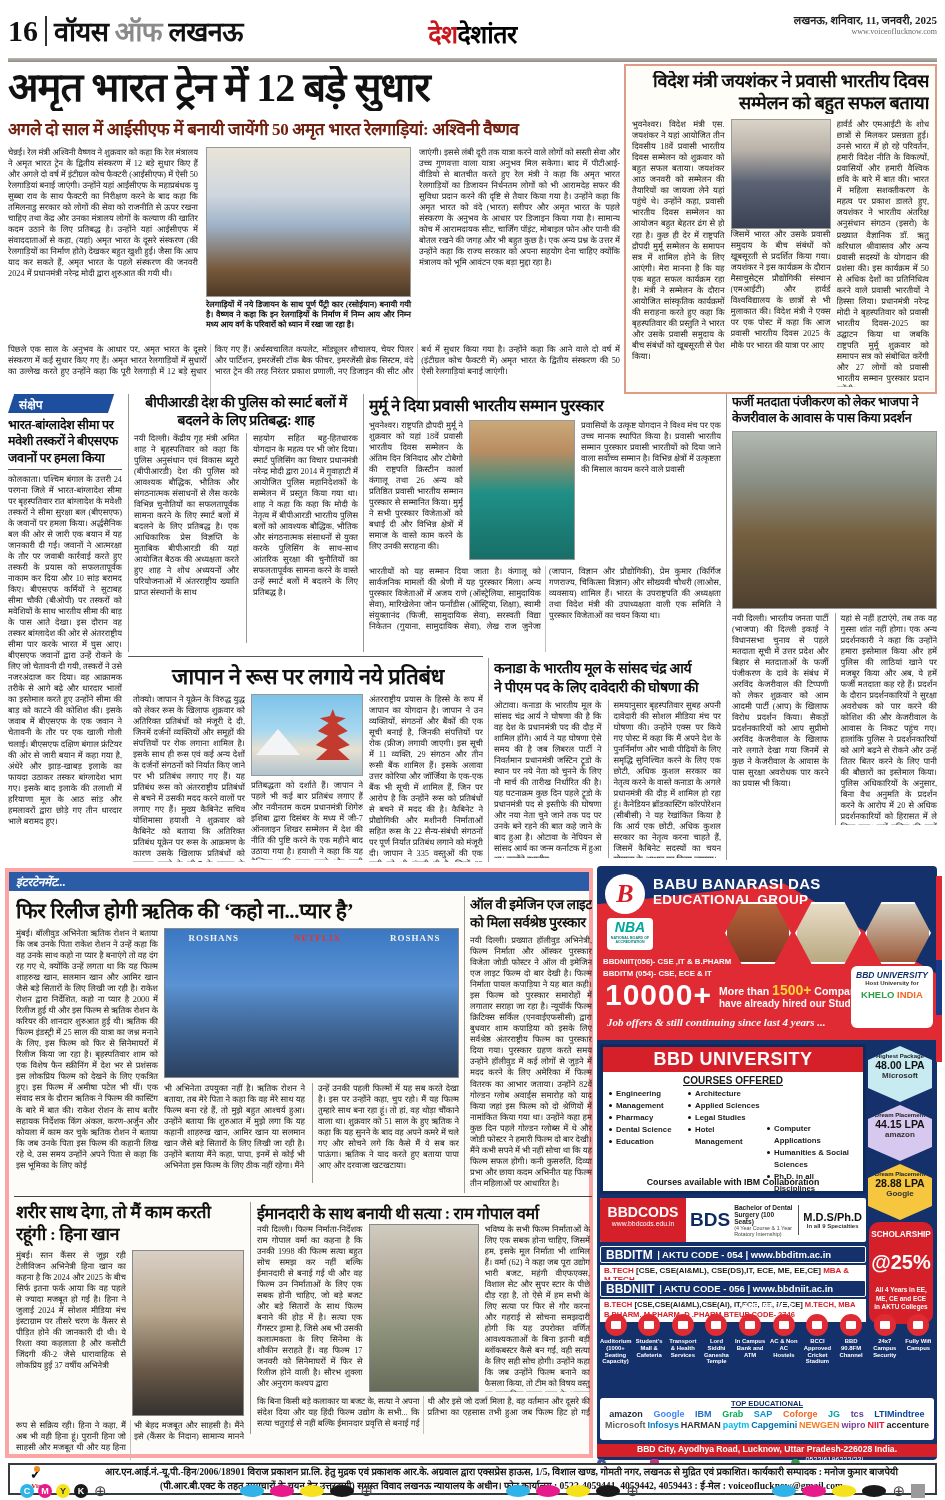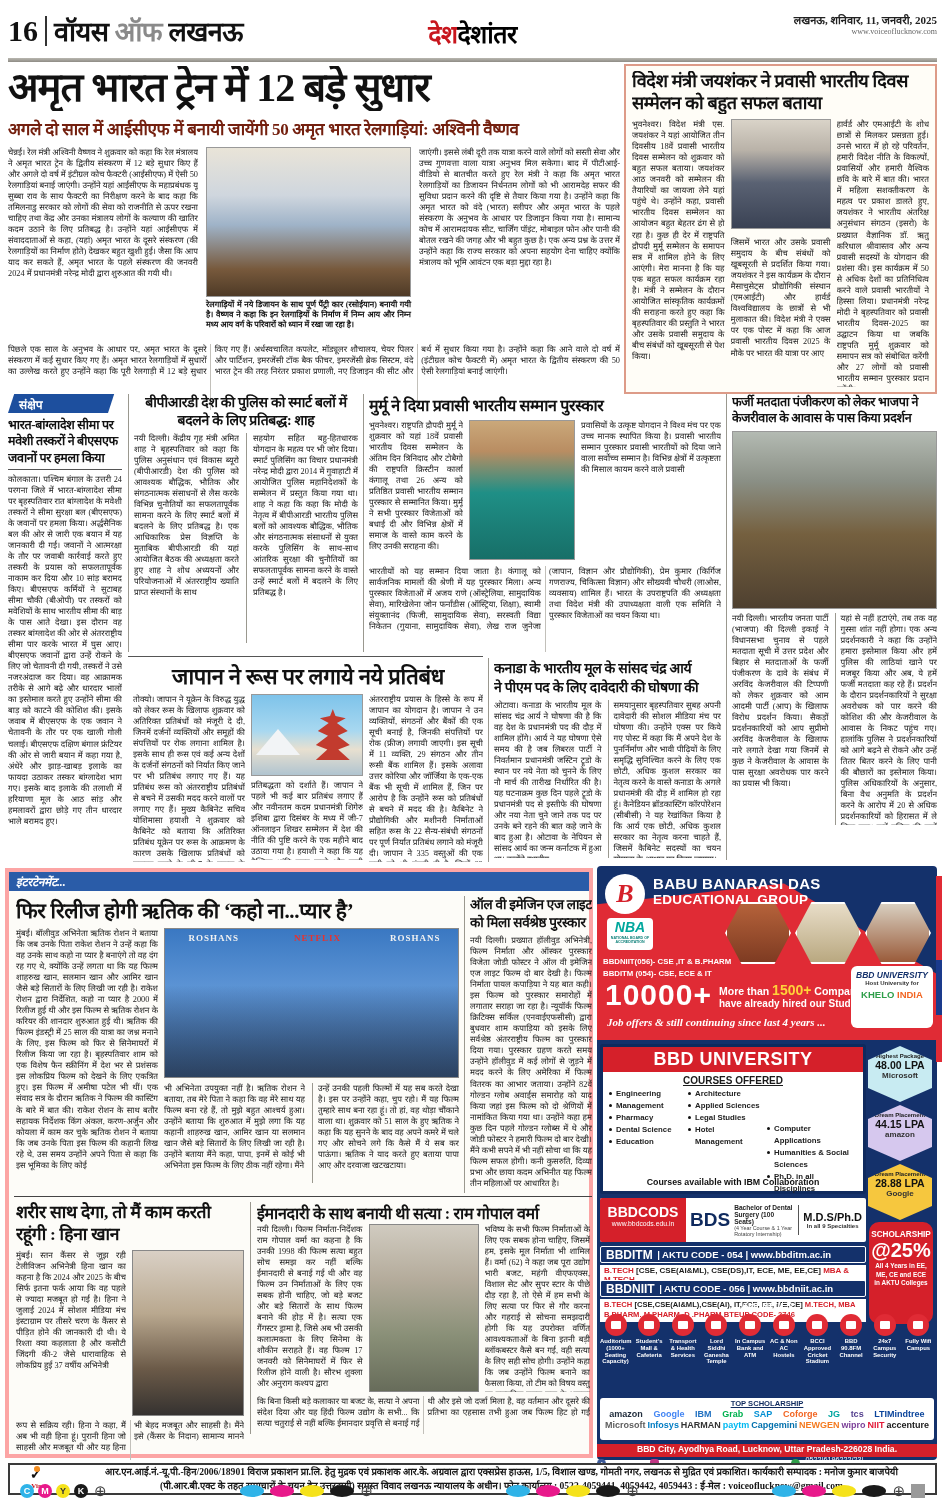--- a/index.html
+++ b/index.html
@@ -32,7 +32,7 @@
   .cap { font-size:8px; font-weight:bold; color:#111; line-height:1.25; text-align:justify; }
   
   #jsk { left:624px; top:64px; width:313px; height:330px; border:2px solid #dd9b88; background:#fffdf7; padding:5px 6px; }
-  #jsk .art-h { font-size:18px; line-height:1.2; text-align:left; }
+  #jsk .art-h { font-size:18px; line-height:1.2; text-align:right; }
   
   #sankshep { left:8px; top:394px; width:114px; height:464px; }
   #sk-tab { width:100px; height:19px; background:#1d4f9e; transform:skewX(-18deg); transform-origin:bottom left; }

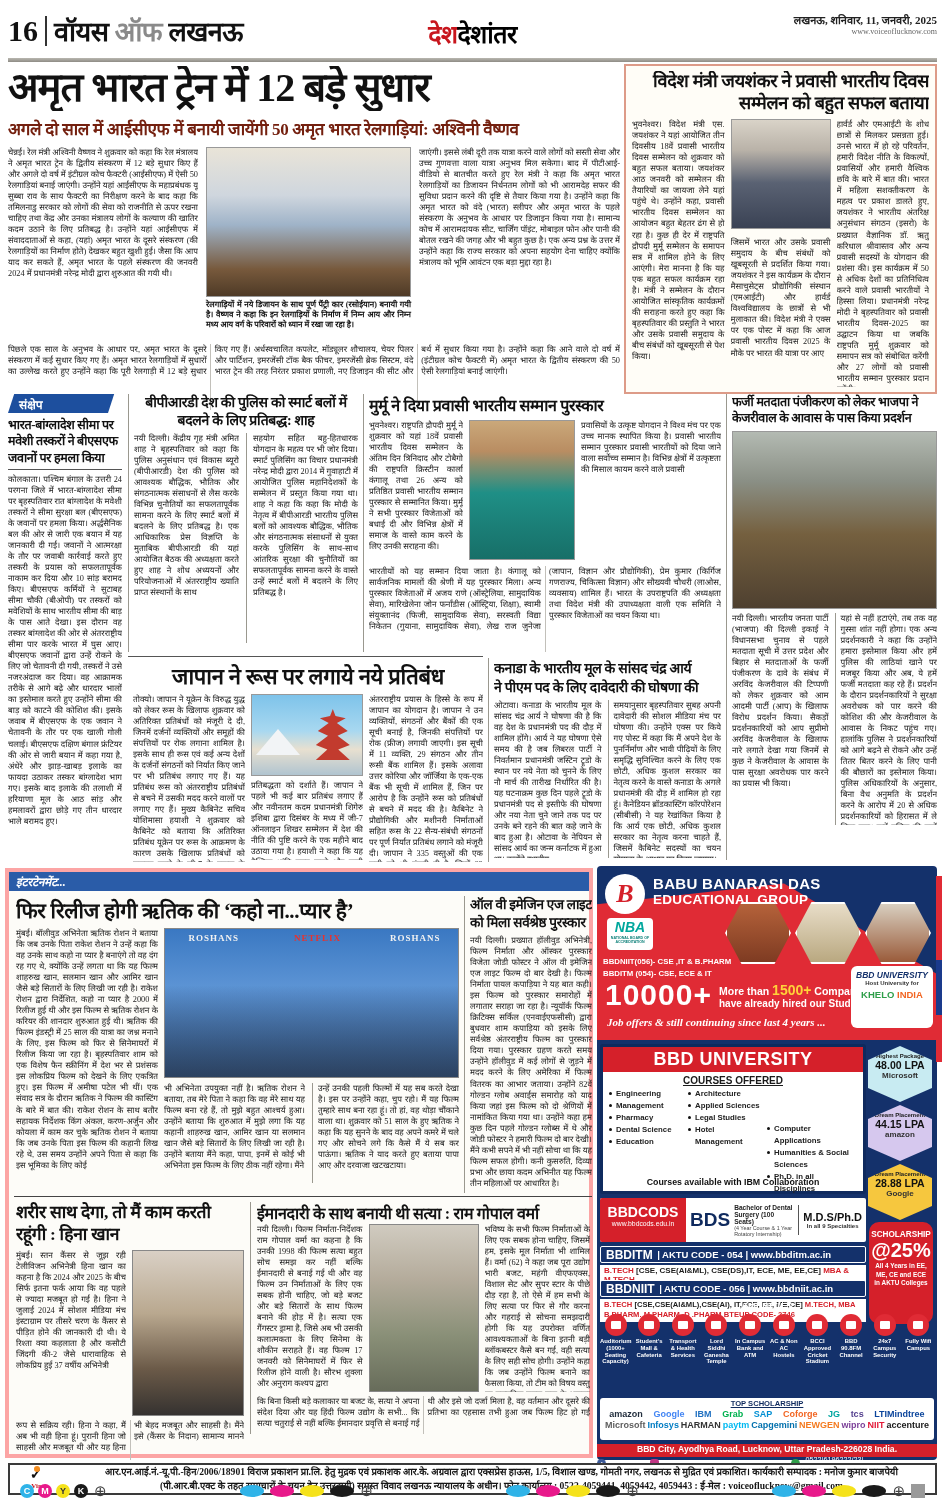--- a/index.html
+++ b/index.html
@@ -122,7 +122,7 @@
       <div class="body-txt" style="flex:1;">भुवनेश्वर। विदेश मंत्री एस. जयशंकर ने यहां आयोजित तीन दिवसीय 18वें प्रवासी भारतीय दिवस सम्मेलन को शुक्रवार को बहुत सफल बताया। जयशंकर आठ जनवरी को सम्मेलन की तैयारियों का जायजा लेने यहां पहुंचे थे। उन्होंने कहा, प्रवासी भारतीय दिवस सम्मेलन का आयोजन बहुत बेहतर ढंग से हो रहा है। कुछ ही देर में राष्ट्रपति द्रौपदी मुर्मू सम्मेलन के समापन सत्र में शामिल होने के लिए आएंगी। मेरा मानना है कि यह एक बहुत सफल कार्यक्रम रहा है। मंत्री ने सम्मेलन के दौरान आयोजित सांस्कृतिक कार्यक्रमों की सराहना करते हुए कहा कि बृहस्पतिवार की प्रस्तुति ने भारत और उसके प्रवासी समुदाय के बीच संबंधों को खूबसूरती से पेश किया।</div>
       <div style="width:100px;">
         <div class="ph" style="height:110px; background:linear-gradient(180deg,#d9d3c8 0%,#b9b2a8 28%,#5a6273 58%,#3a4254 100%); border:1px solid #999;"></div>
-        <div class="body-txt" style="height:152px; margin-top:8px;font-family:Liberation Serif, serif;">जिसमें भारत और उसके प्रवासी समुदाय के बीच संबंधों को खूबसूरती से प्रदर्शित किया गया। जयशंकर ने इस कार्यक्रम के दौरान मैसाचुसेट्स प्रौद्योगिकी संस्थान (एमआईटी) और हार्वर्ड विश्वविद्यालय के छात्रों से भी मुलाकात की। विदेश मंत्री ने एक्स पर एक पोस्ट में कहा कि आज प्रवासी भारतीय दिवस 2025 के मौके पर भारत की यात्रा पर आए</div>
+        <div class="body-txt" style="height:152px; margin-top:0;font-family:Liberation Serif, serif;">जिसमें भारत और उसके प्रवासी समुदाय के बीच संबंधों को खूबसूरती से प्रदर्शित किया गया। जयशंकर ने इस कार्यक्रम के दौरान मैसाचुसेट्स प्रौद्योगिकी संस्थान (एमआईटी) और हार्वर्ड विश्वविद्यालय के छात्रों से भी मुलाकात की। विदेश मंत्री ने एक्स पर एक पोस्ट में कहा कि आज प्रवासी भारतीय दिवस 2025 के मौके पर भारत की यात्रा पर आए</div>
       </div>
       <div class="body-txt" style="flex:1;">हार्वर्ड और एमआईटी के शोध छात्रों से मिलकर प्रसन्नता हुई। उनसे भारत में हो रहे परिवर्तन, हमारी विदेश नीति के विकल्पों, प्रवासियों और हमारी वैश्विक छवि के बारे में बात की। भारत में महिला सशक्तीकरण के महत्व पर प्रकाश डालते हुए, जयशंकर ने भारतीय अंतरिक्ष अनुसंधान संगठन (इसरो) के प्रख्यात वैज्ञानिक डॉ. ऋतु करिधाल श्रीवास्तव और अन्य प्रवासी सदस्यों के योगदान की प्रशंसा की। इस कार्यक्रम में 50 से अधिक देशों का प्रतिनिधित्व करने वाले प्रवासी भारतीयों ने हिस्सा लिया। प्रधानमंत्री नरेन्द्र मोदी ने बृहस्पतिवार को प्रवासी भारतीय दिवस-2025 का उद्घाटन किया था जबकि राष्ट्रपति मुर्मू शुक्रवार को समापन सत्र को संबोधित करेंगी और 27 लोगों को प्रवासी भारतीय सम्मान पुरस्कार प्रदान करेंगी।</div>
     </div>

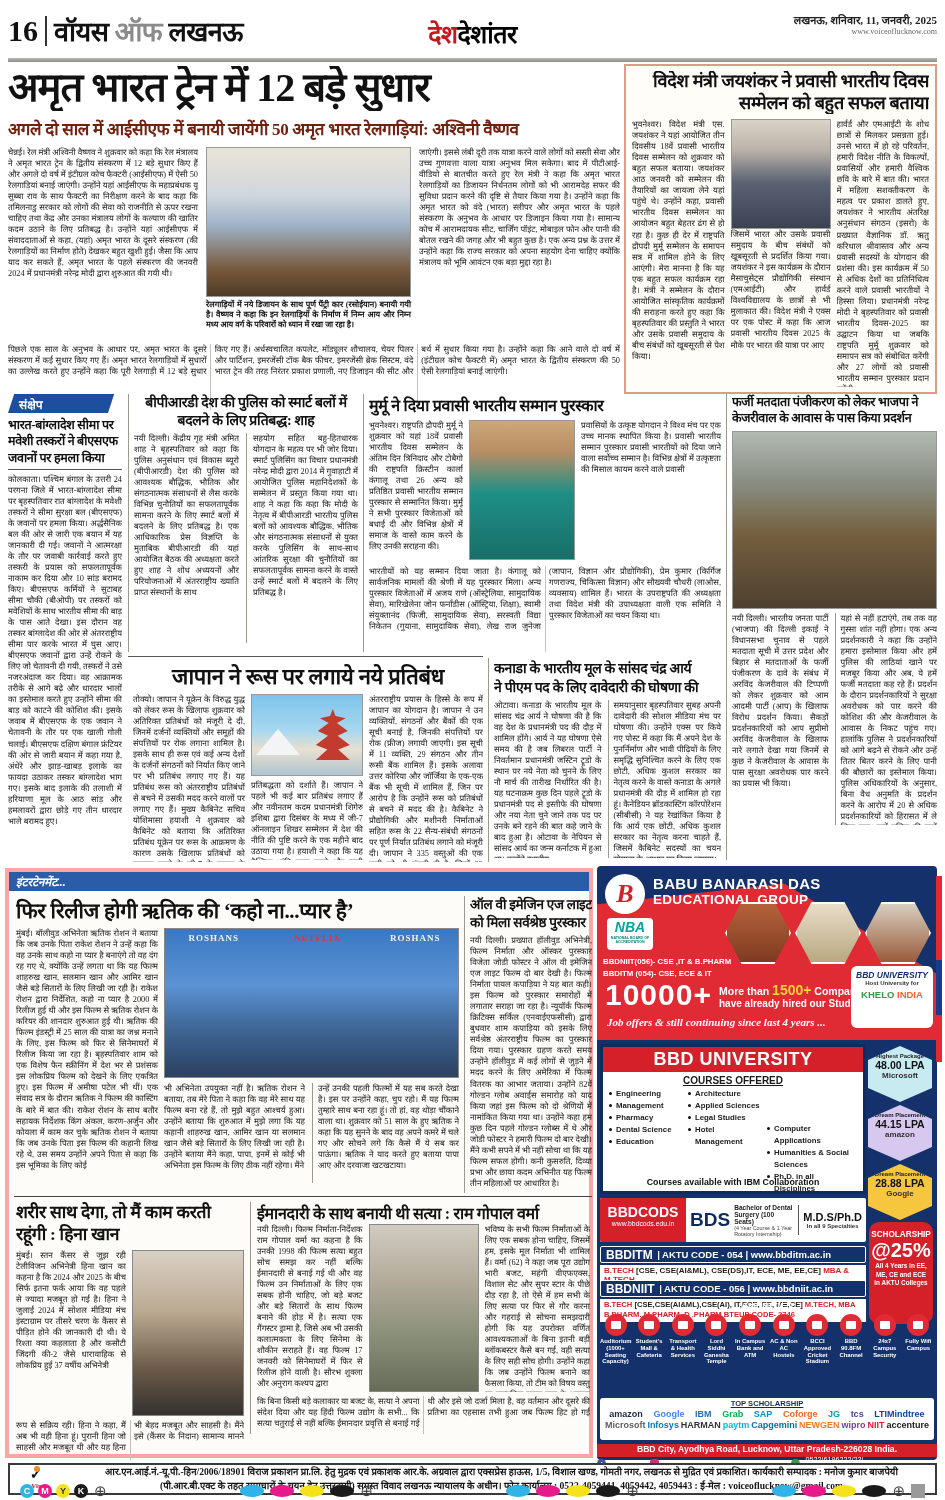--- a/index.html
+++ b/index.html
@@ -358,7 +358,7 @@
 
     <div class="ad-w" style="left:272px; top:356px; width:64px; height:102px; background:#d5202a; border-radius:10px; text-align:center; color:#fff; padding-top:8px;">
       <div style="font-size:8.2px; font-weight:bold;">SCHOLARSHIP</div>
-      <div style="font-size:20px; font-weight:bold; margin:0 0;">@25%</div>
+      <div style="font-size:20px; font-weight:bold; margin:12px 0;">@25%</div>
       <div style="font-size:6.4px; font-weight:bold; padding:0 4px; line-height:1.35;">All 4 Years in EE, ME, CE and ECE in AKTU Colleges</div>
     </div>
 

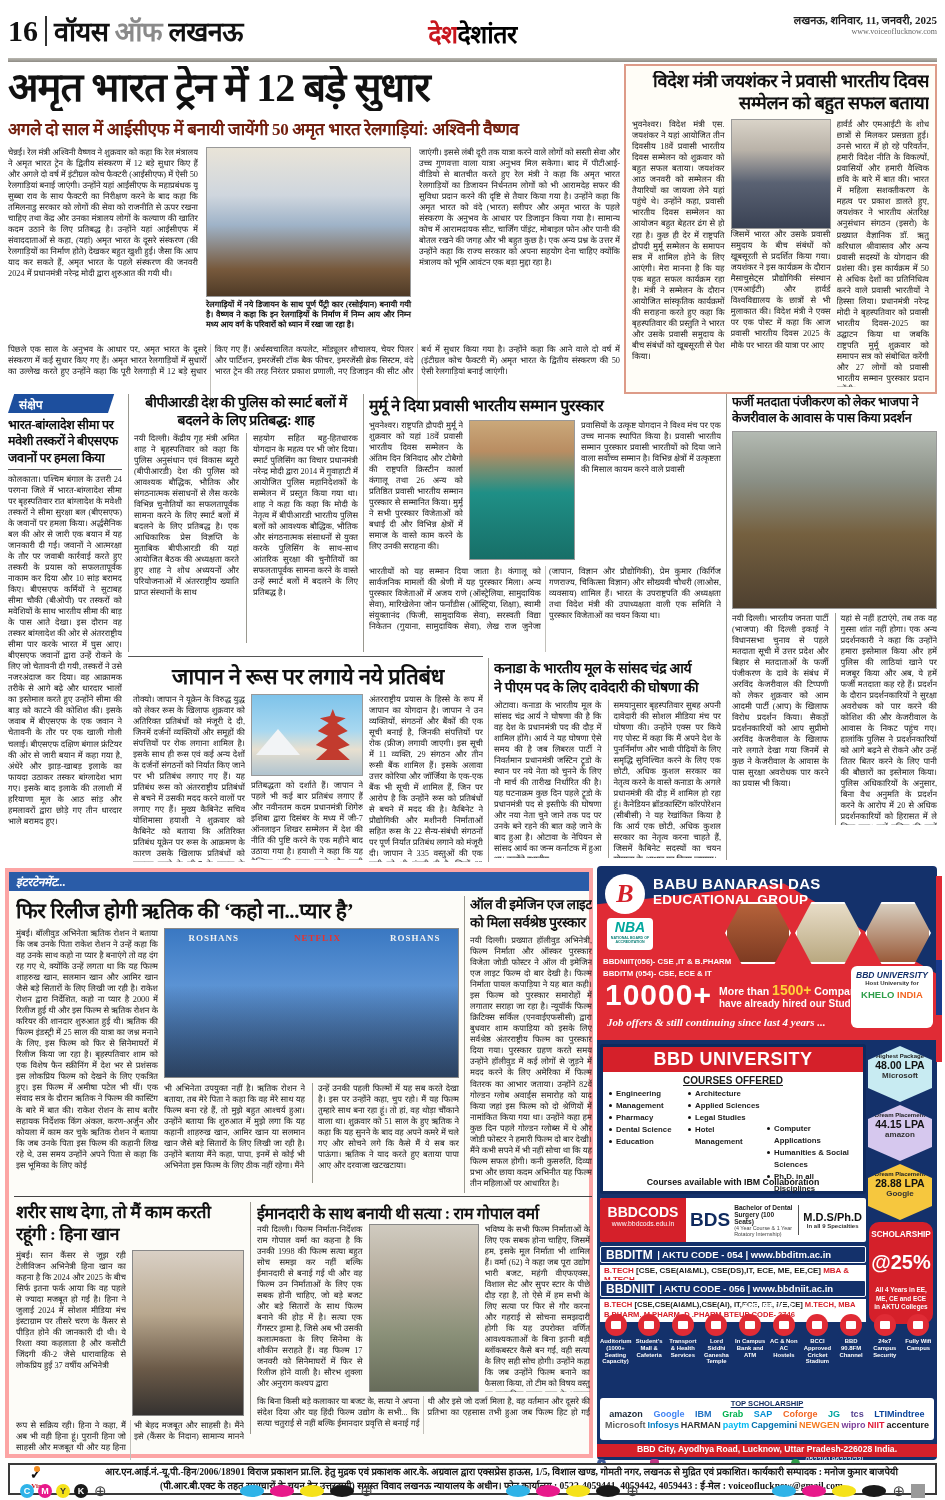--- a/index.html
+++ b/index.html
@@ -429,7 +429,7 @@
     </div>
 
     <div class="ad-w" style="left:3px; top:532px; width:334px; height:42px; background:#fff; border-radius:3px; text-align:center; padding-top:1px;">
-      <div style="font-size:7.6px; font-weight:bold; color:#0f2a5e; text-decoration:underline;">TOP SCHOLARSHIP</div>
+      <div style="font-size:7.6px; font-weight:bold; color:#0f2a5e; text-decoration:underline;">TOP EDUCATIONAL</div>
       <div style="display:flex; justify-content:space-around; padding:1px 4px;">
           <span class="recr" style="color: rgb(35, 47, 62);">amazon</span>
           <span class="recr" style="color: rgb(66, 133, 244);">Google</span>

